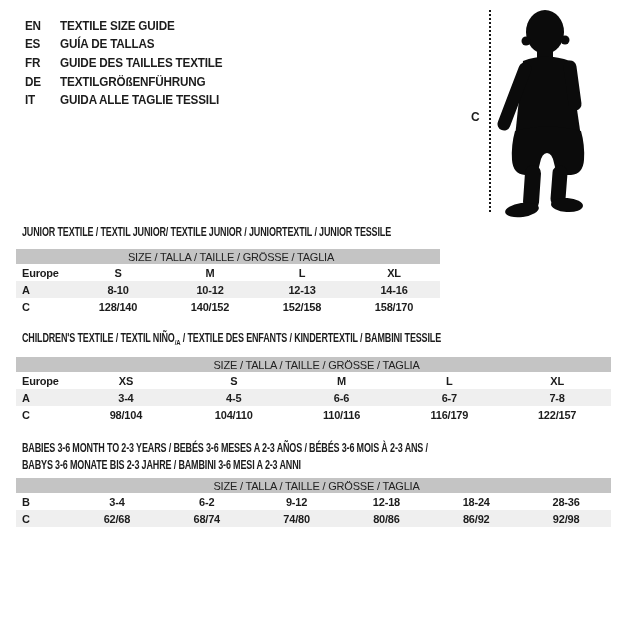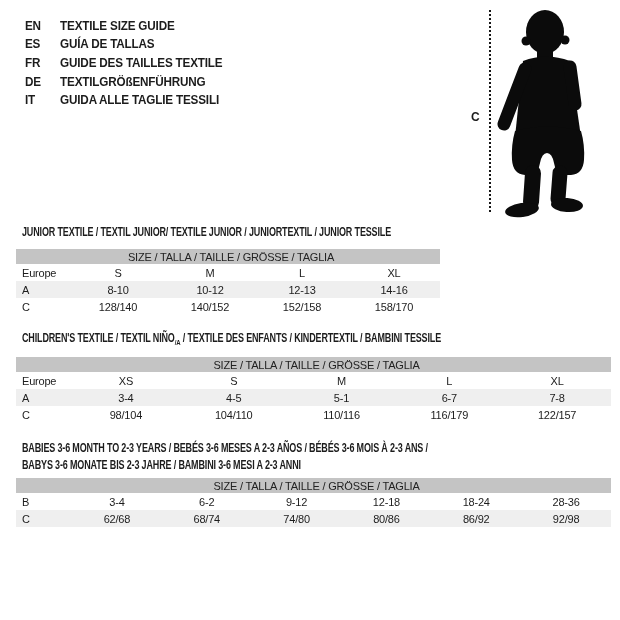--- a/index.html
+++ b/index.html
@@ -29,7 +29,7 @@
   .size-table col.label-col{width:56px;}
   .size-table th{background:#c4c4c4;font-weight:400;text-align:center;height:15px;
                  padding:0 0 0 6px;font-size:11px;color:#222;}
-  .size-table td{height:17px;padding:0;text-align:center;font-weight:400;}
+  .size-table td{height:17px;padding:0;text-align:center;font-weight:700;}
   .size-table td.row-label{text-align:left;padding-left:6px;}
   .size-table tr.alt td{background:#efefef;}
 

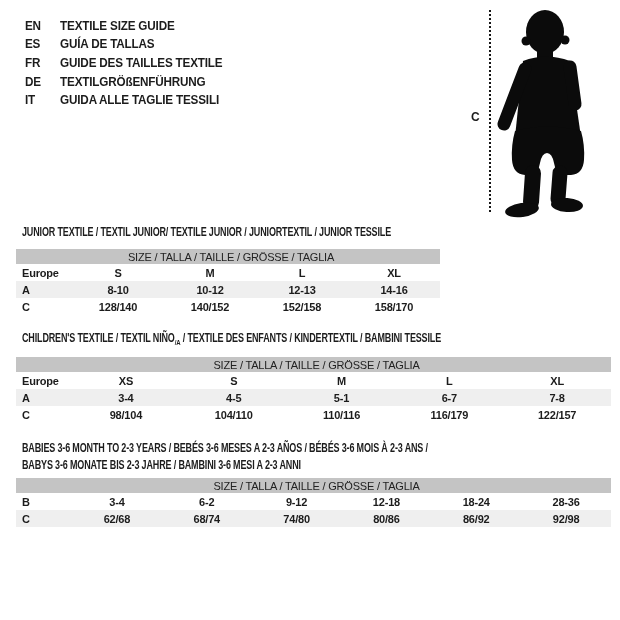--- a/index.html
+++ b/index.html
@@ -152,7 +152,7 @@
       <td class="row-label">A</td>
       <td>3-4</td>
       <td>4-5</td>
-      <td>5-1</td>
+      <td>6-6</td>
       <td>6-7</td>
       <td>7-8</td>
     </tr>

